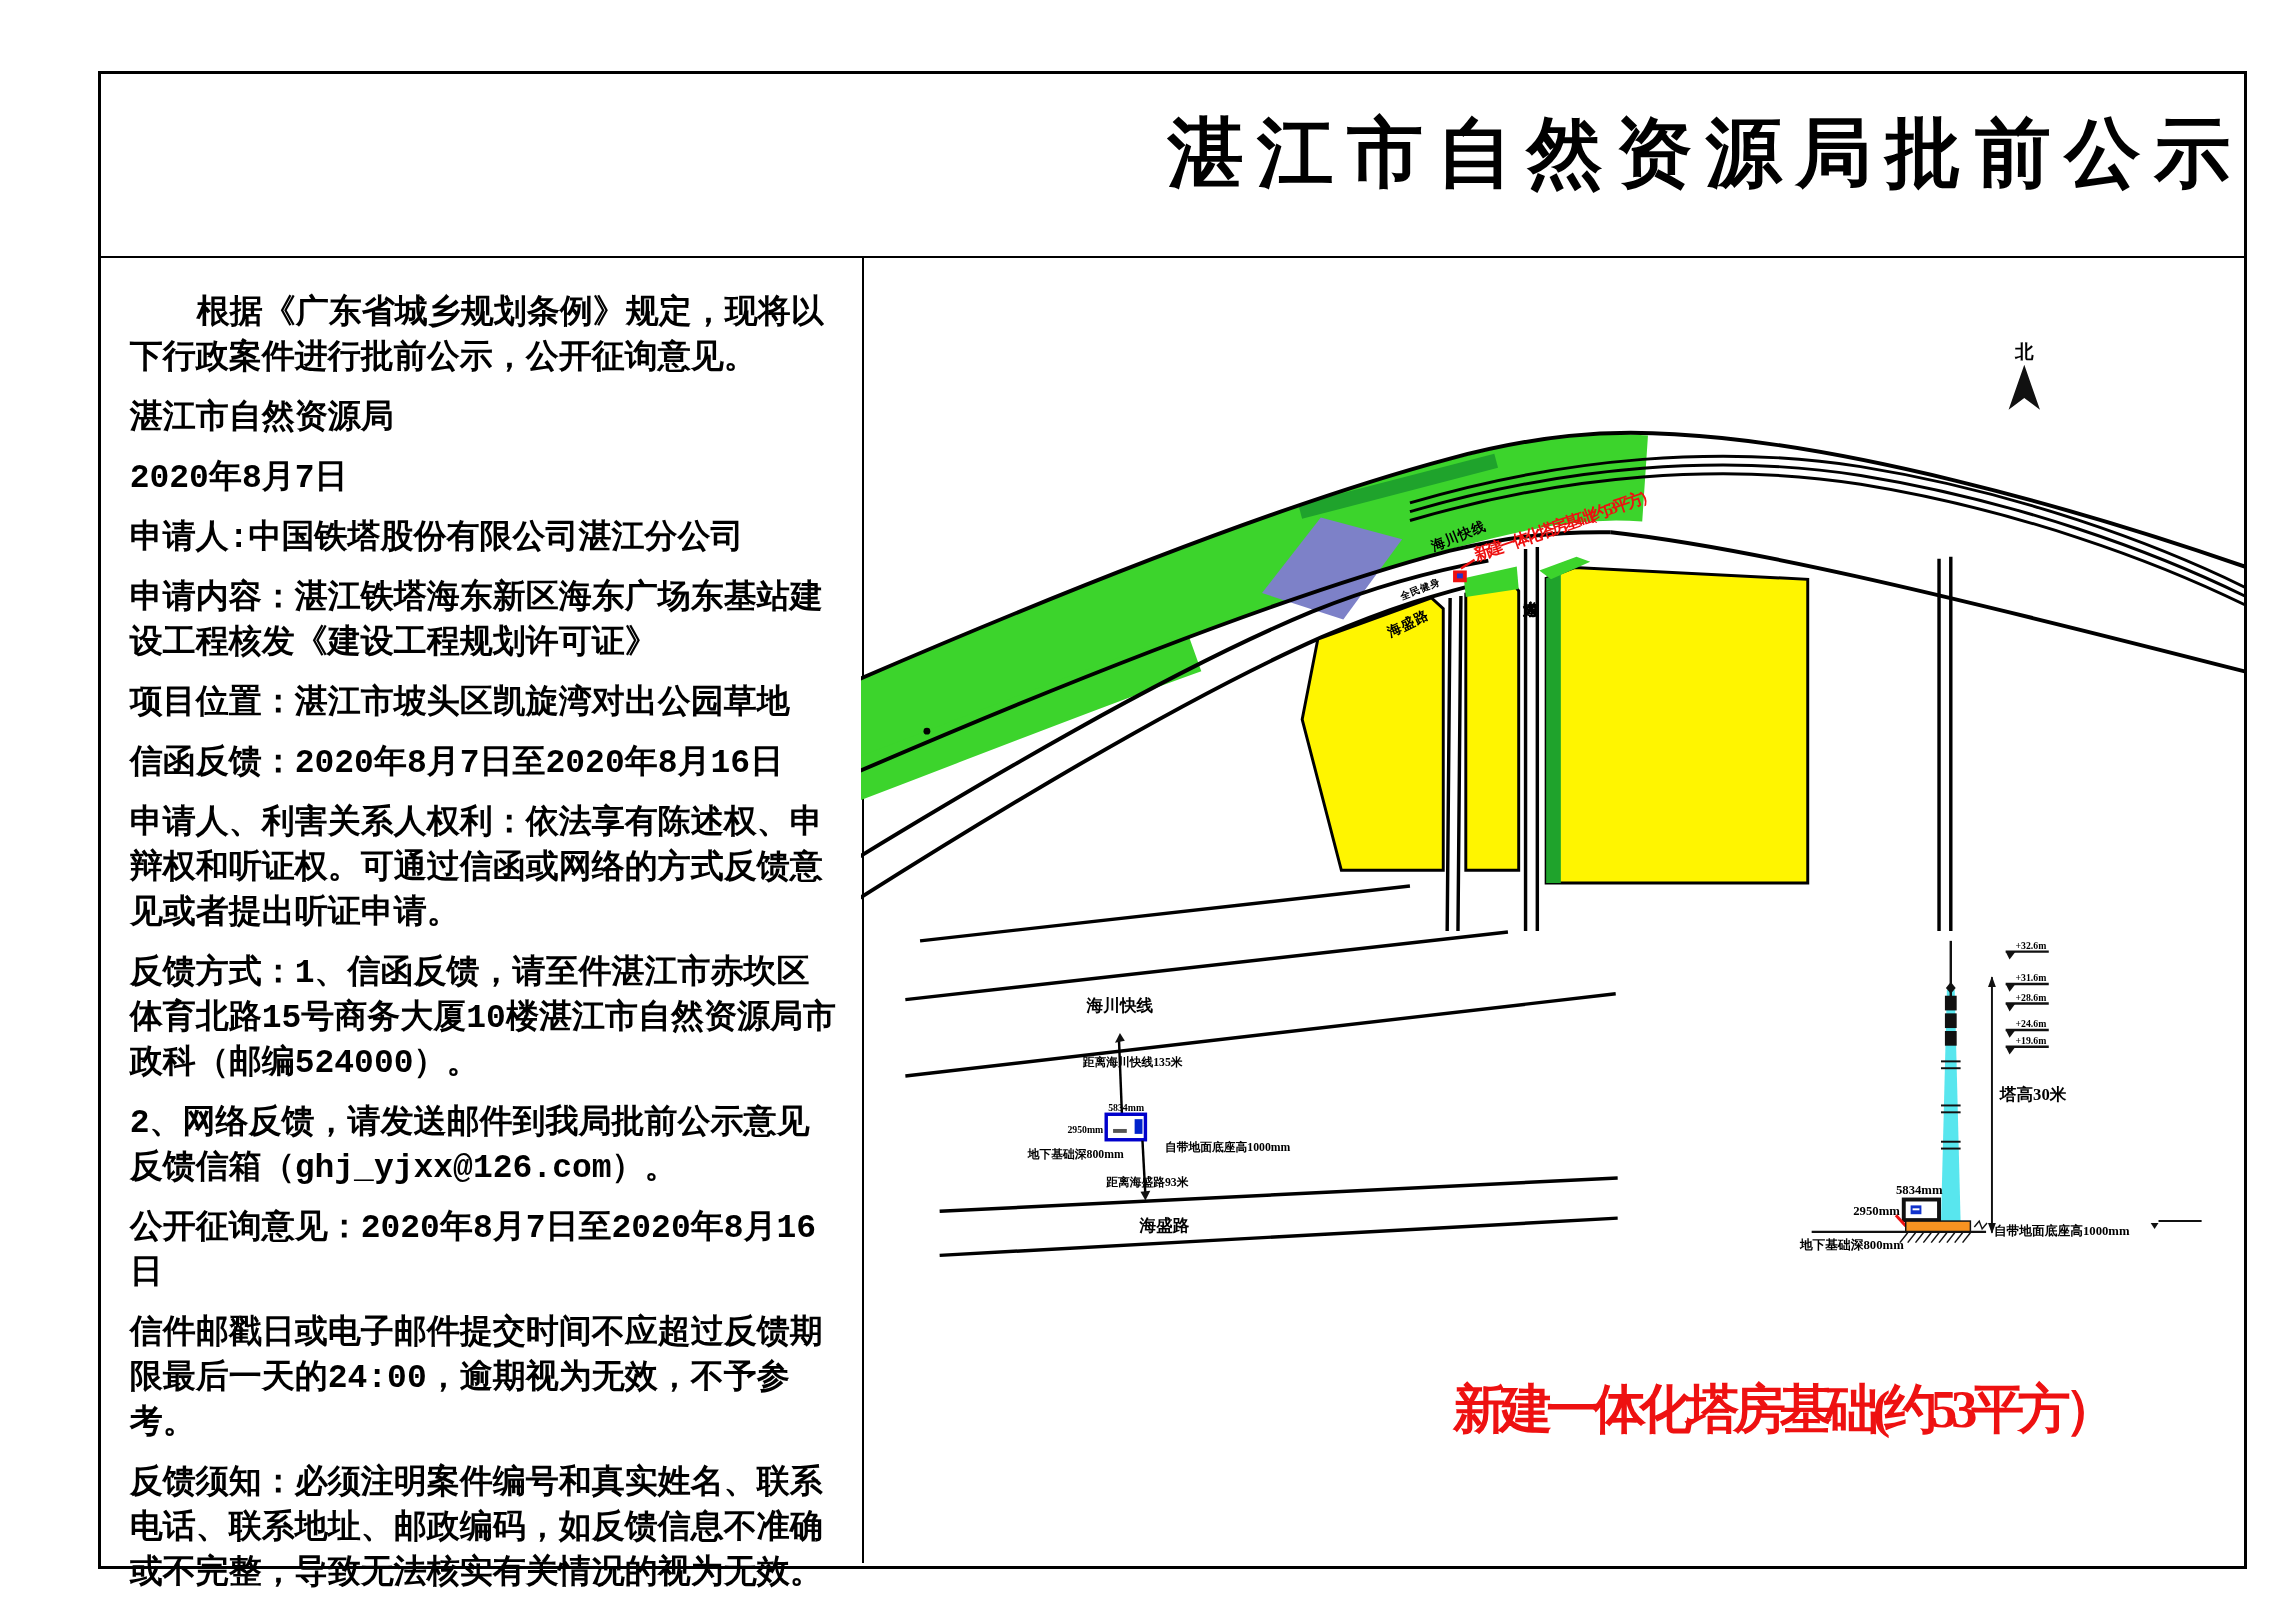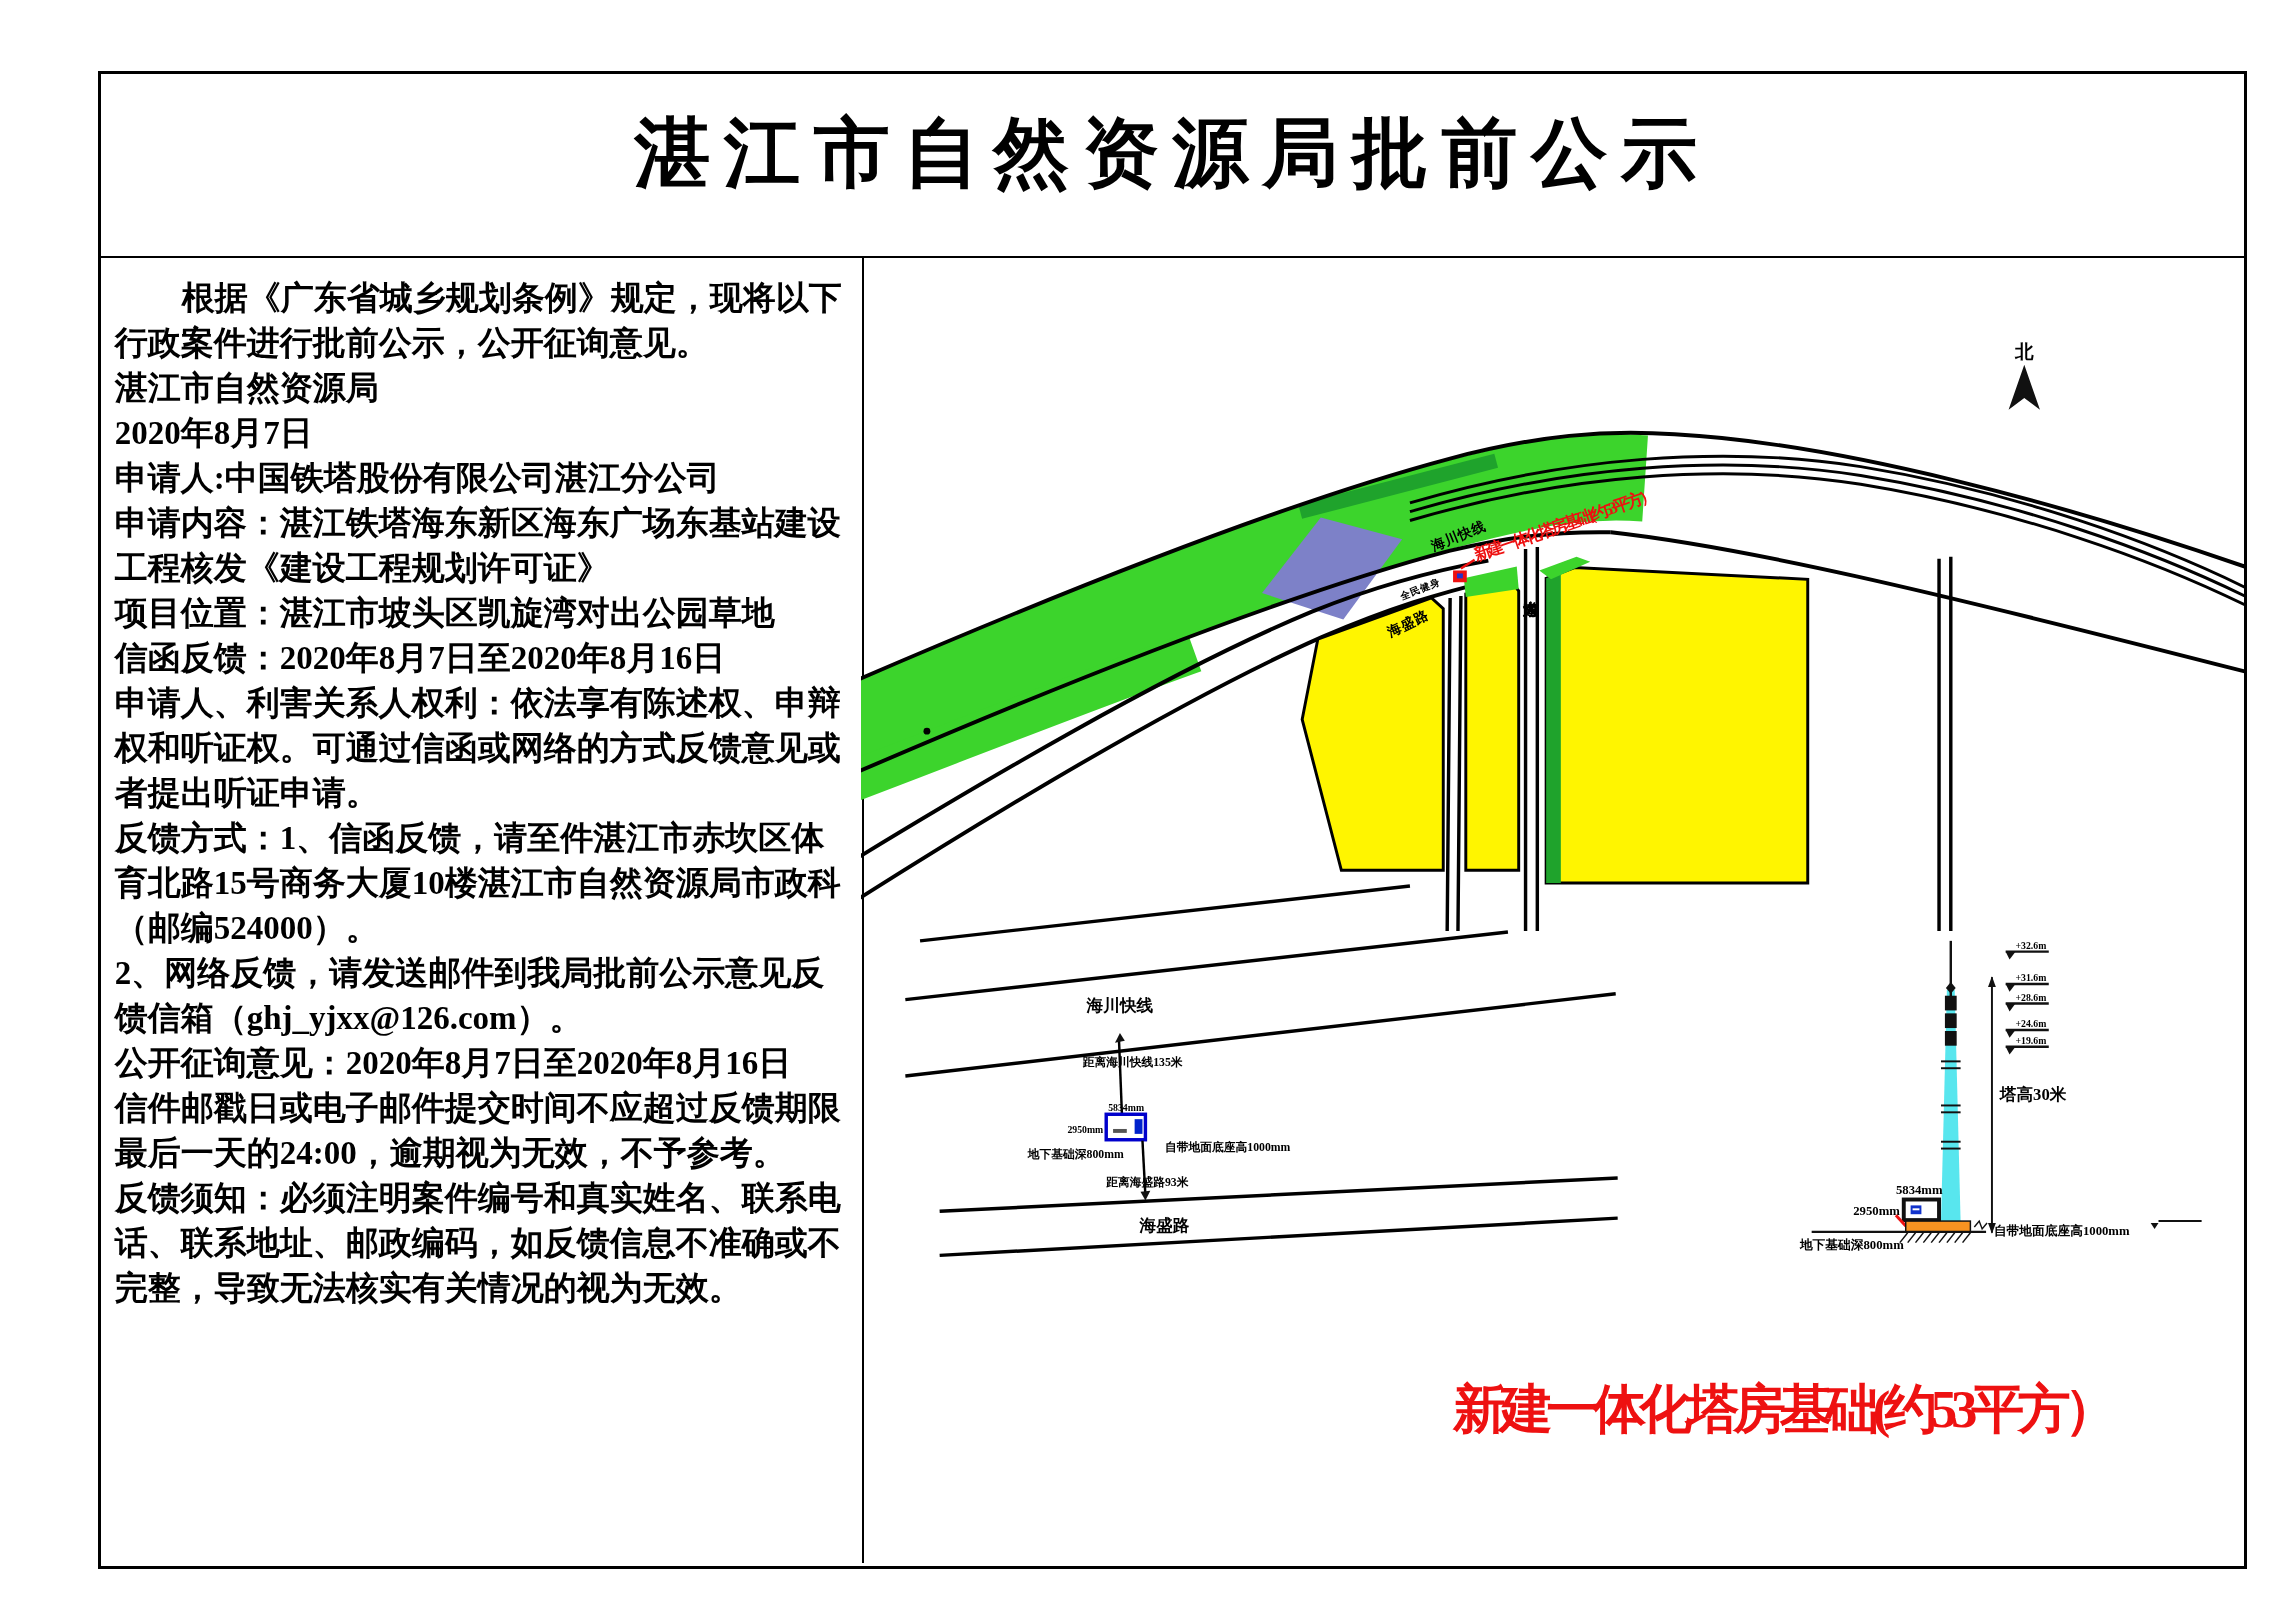--- a/index.html
+++ b/index.html
@@ -7,7 +7,7 @@
        font-family:"Liberation Serif","DejaVu Serif",serif;color:#000;}
   .frame{position:absolute;left:98px;top:71px;width:2143px;height:1492px;
          border:3.9px solid #000;background:#fff;}
-  .title{position:absolute;left:0;top:29px;width:100%;text-align:center;
+  .title{position:absolute;left:0;top:29px;width:100%;text-align:right;
          font-size:76px;font-weight:800;letter-spacing:13.7px;white-space:nowrap;}
   .hline{position:absolute;left:0;top:182px;width:100%;height:0;border-top:2.9px solid #000;}
   .vline{position:absolute;left:761px;top:182px;width:0;height:1307px;border-left:2.9px solid #000;}

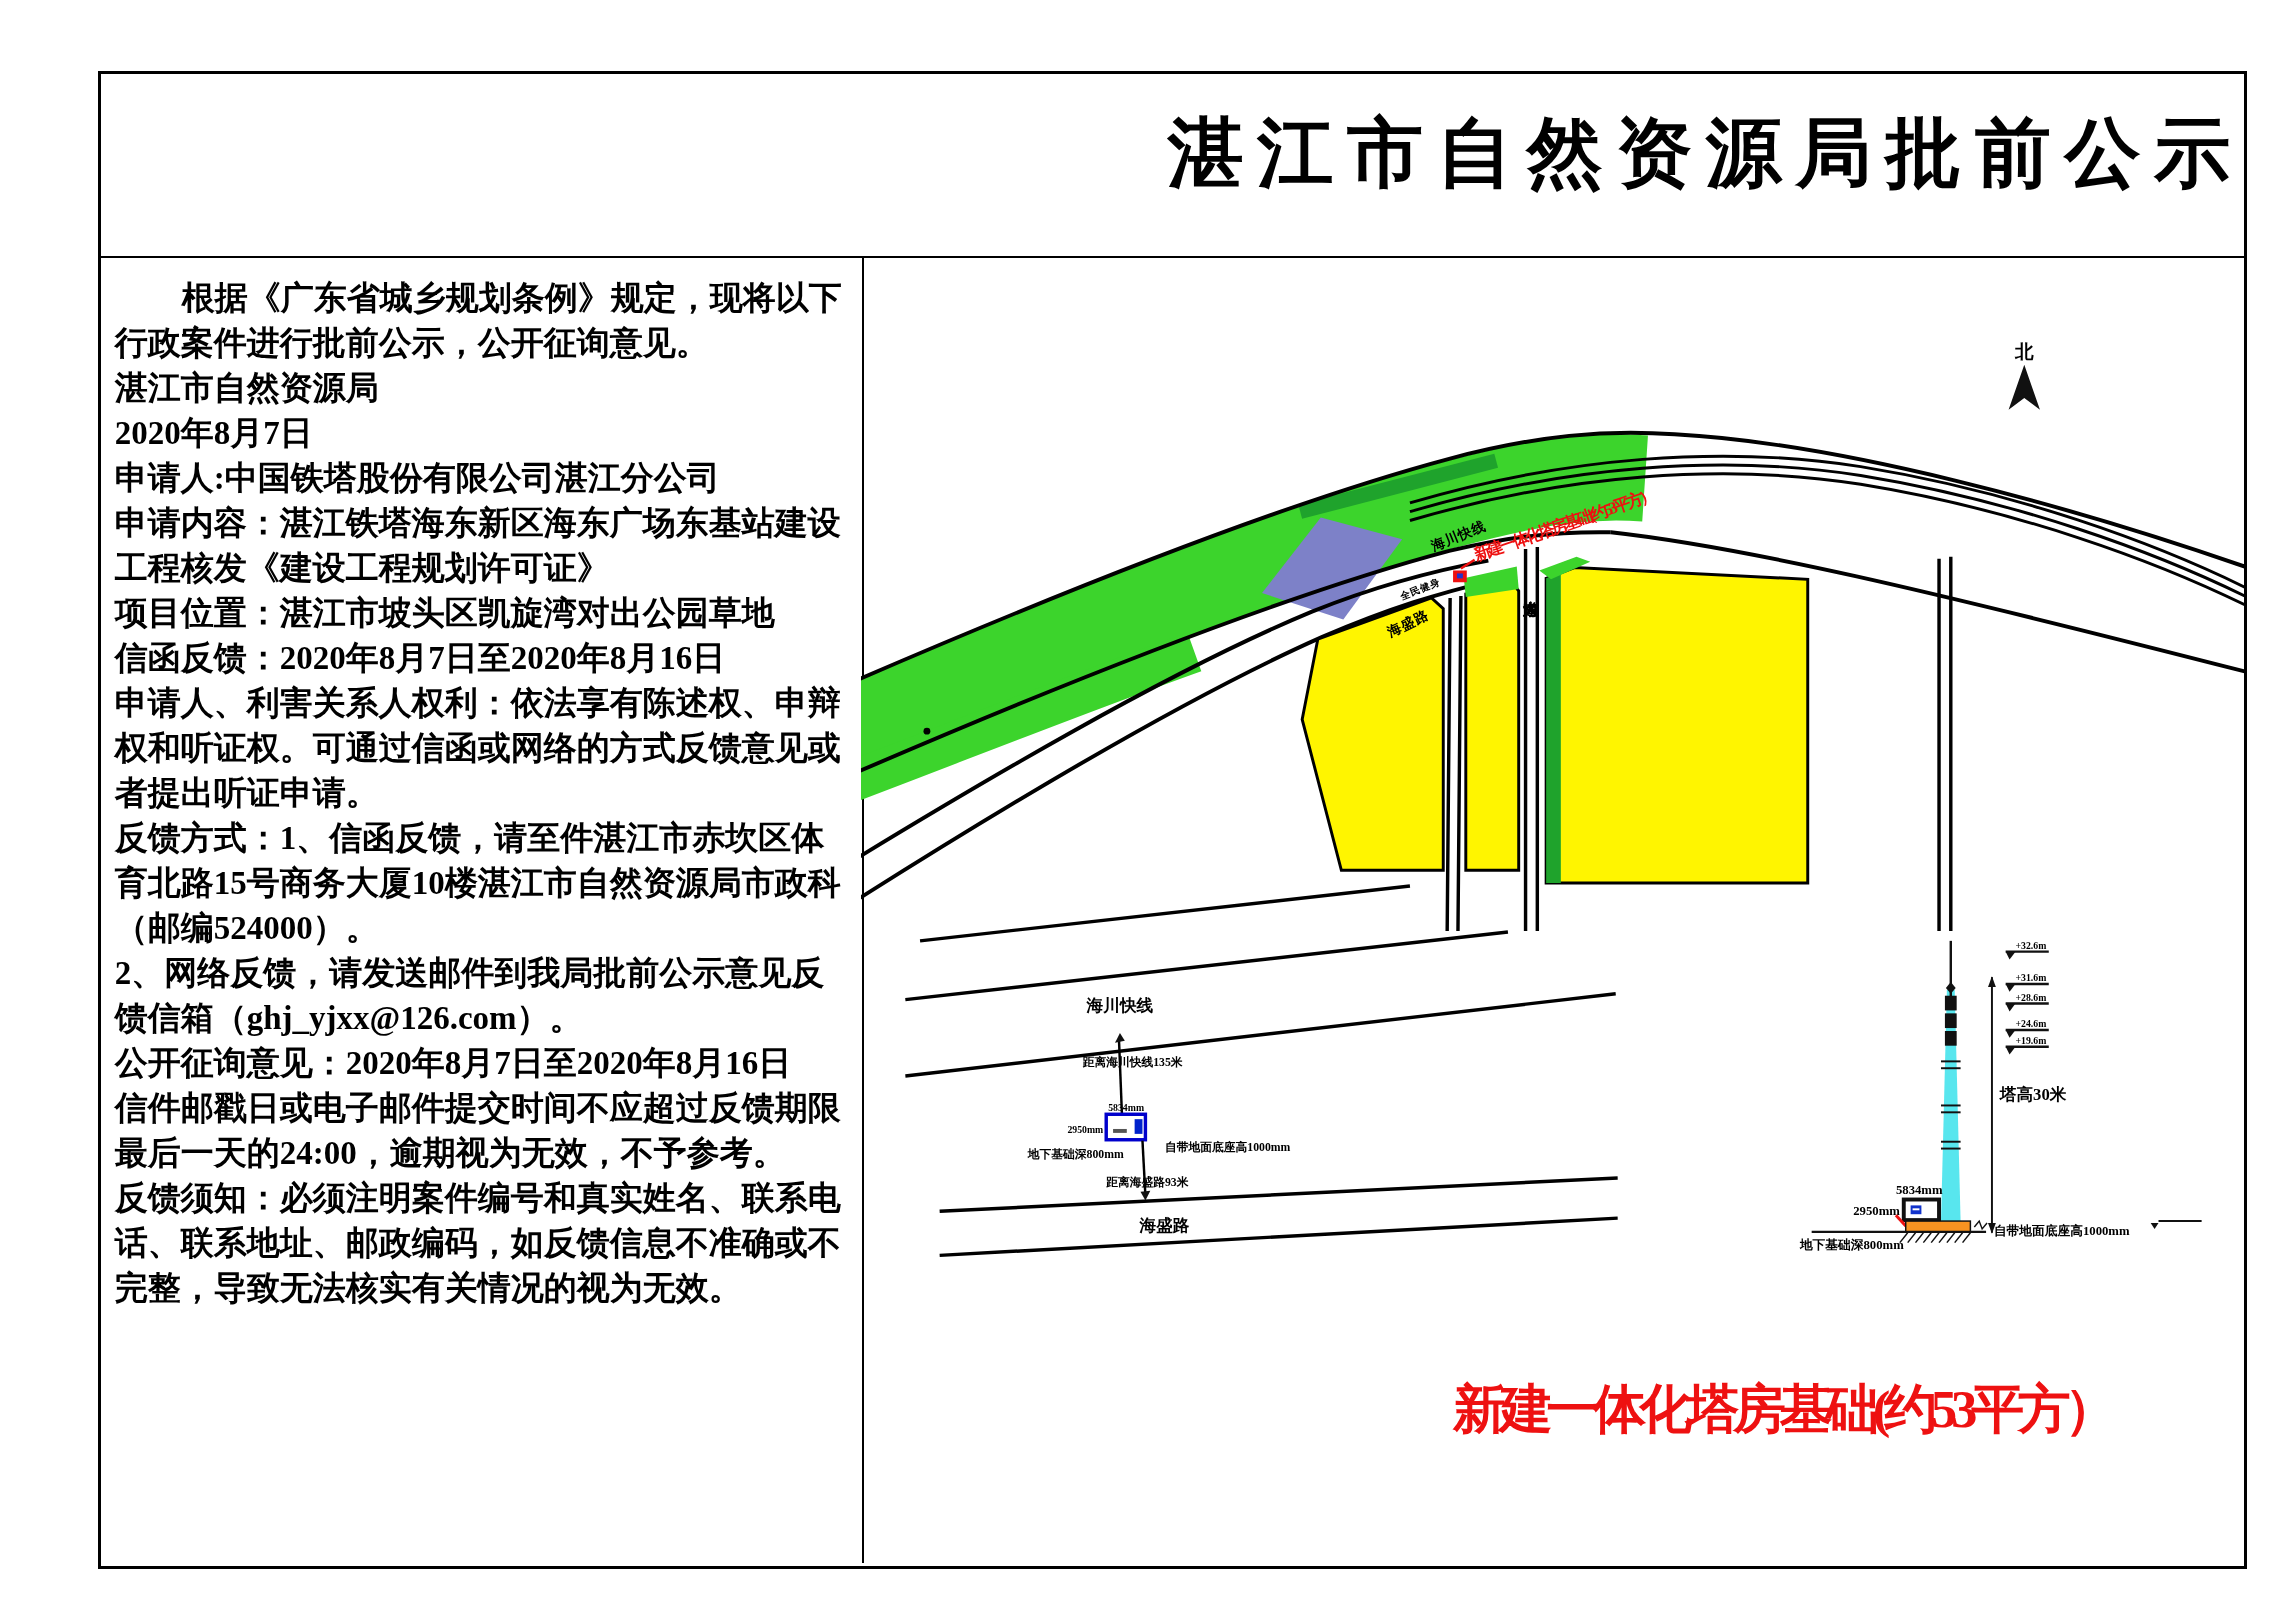--- a/index.html
+++ b/index.html
@@ -13,7 +13,7 @@
   .vline{position:absolute;left:761px;top:182px;width:0;height:1307px;border-left:2.9px solid #000;}
   .leftcol{position:absolute;left:13.7px;top:202px;width:737px;
            font-size:33px;line-height:45px;font-weight:600;}
-  .leftcol p{margin:0;}
+  .leftcol p{margin:15px;font-family:Liberation Mono, monospace;}
   .indent{text-indent:67px;}
   .mt16{margin-top:15.7px;} .mt20{margin-top:19.6px;} .mt28{margin-top:27.4px;}
   .mt26{margin-top:25.5px;} .mt18{margin-top:17.6px;}

